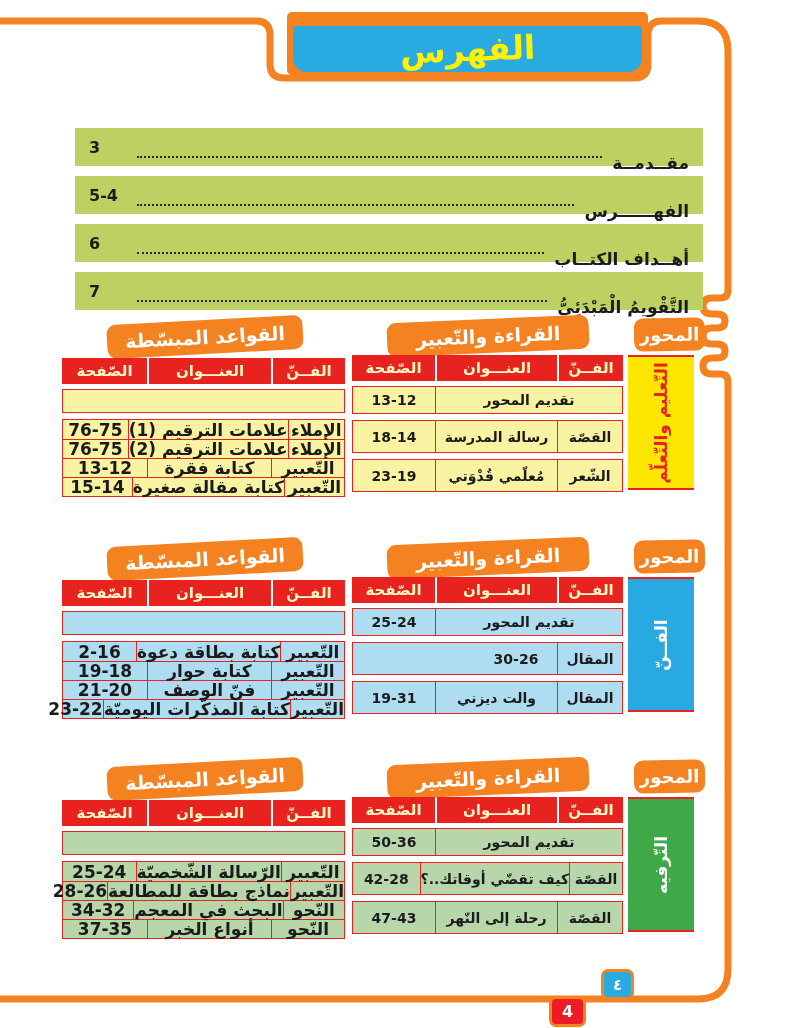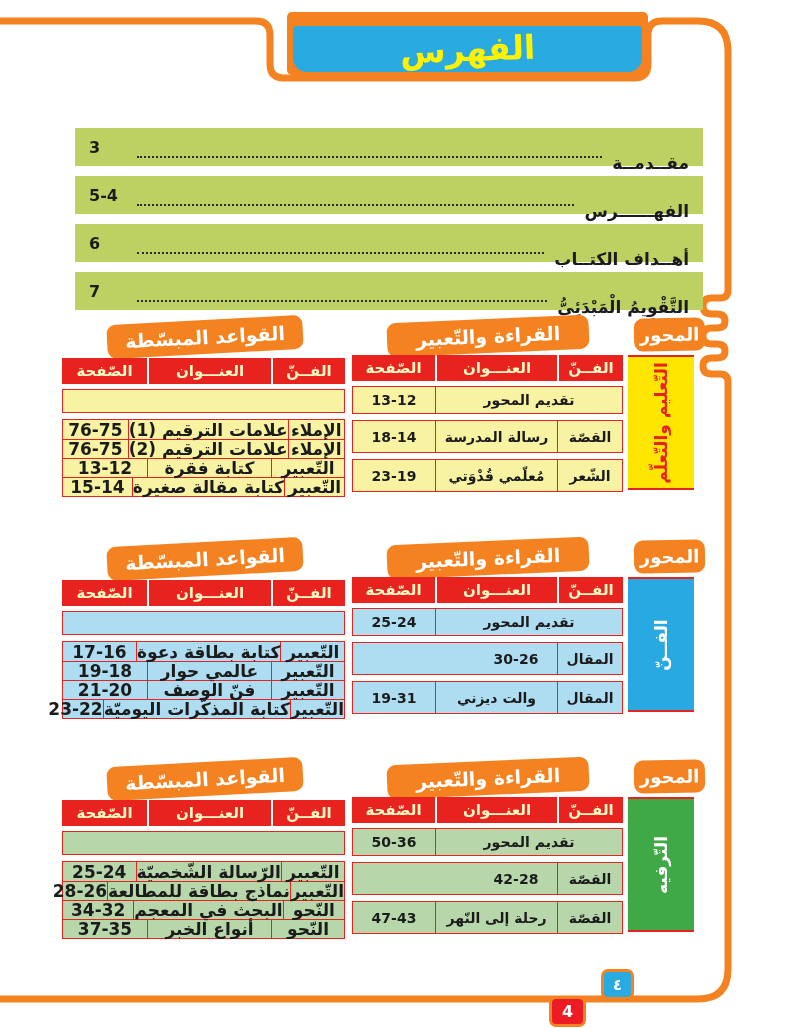--- a/index.html
+++ b/index.html
@@ -239,7 +239,7 @@
         <div class="row">
           <div class="c-genre">التّعبير</div>
           <div class="c-title">كتابة بطاقة دعوة</div>
-          <div class="c-page pagenum">17-16</div>
+          <div class="c-page pagenum">2-16</div>
         </div>
         <div class="row">
           <div class="c-genre">التّعبير</div>

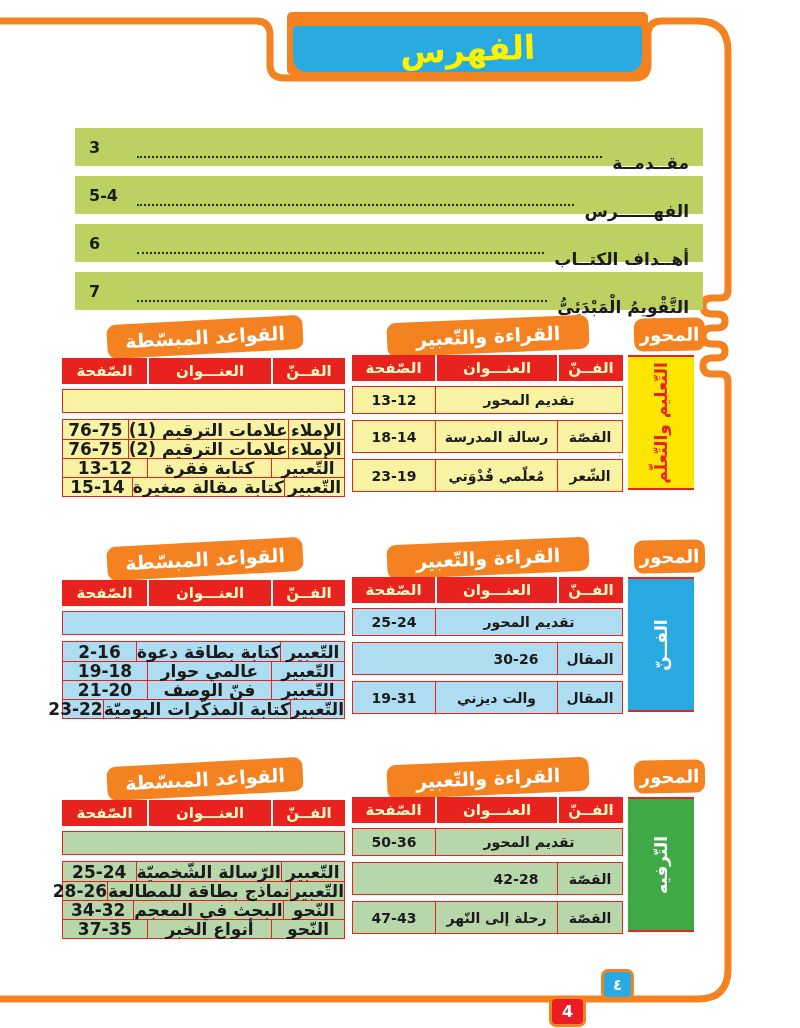--- a/index.html
+++ b/index.html
@@ -243,7 +243,7 @@
         </div>
         <div class="row">
           <div class="c-genre">التّعبير</div>
-          <div class="c-title">عالمي حوار</div>
+          <div class="c-title">كتابة حوار</div>
           <div class="c-page pagenum">19-18</div>
         </div>
         <div class="row">

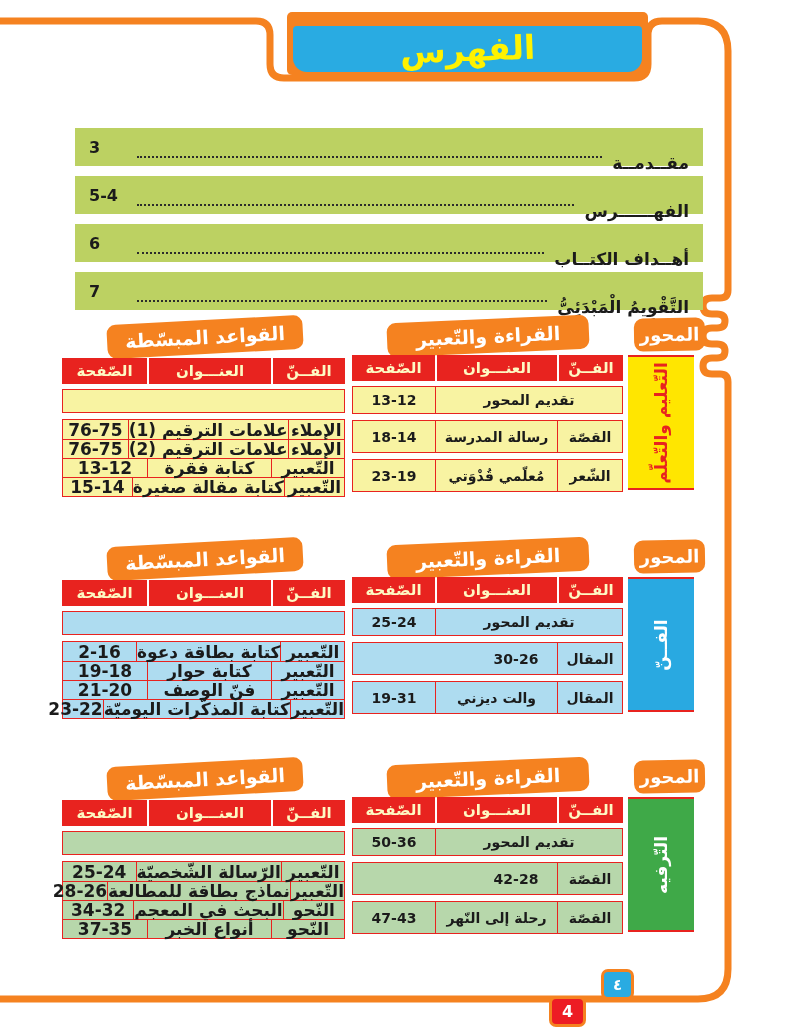--- a/index.html
+++ b/index.html
@@ -277,6 +277,7 @@
       </div>
       <div class="row data-row">
         <div class="c-genre">القصّة</div>
+        <div class="c-title">كيف تقضّي أوقاتك..؟</div>
         <div class="c-page pagenum">42-28</div>
       </div>
       <div class="row data-row">

